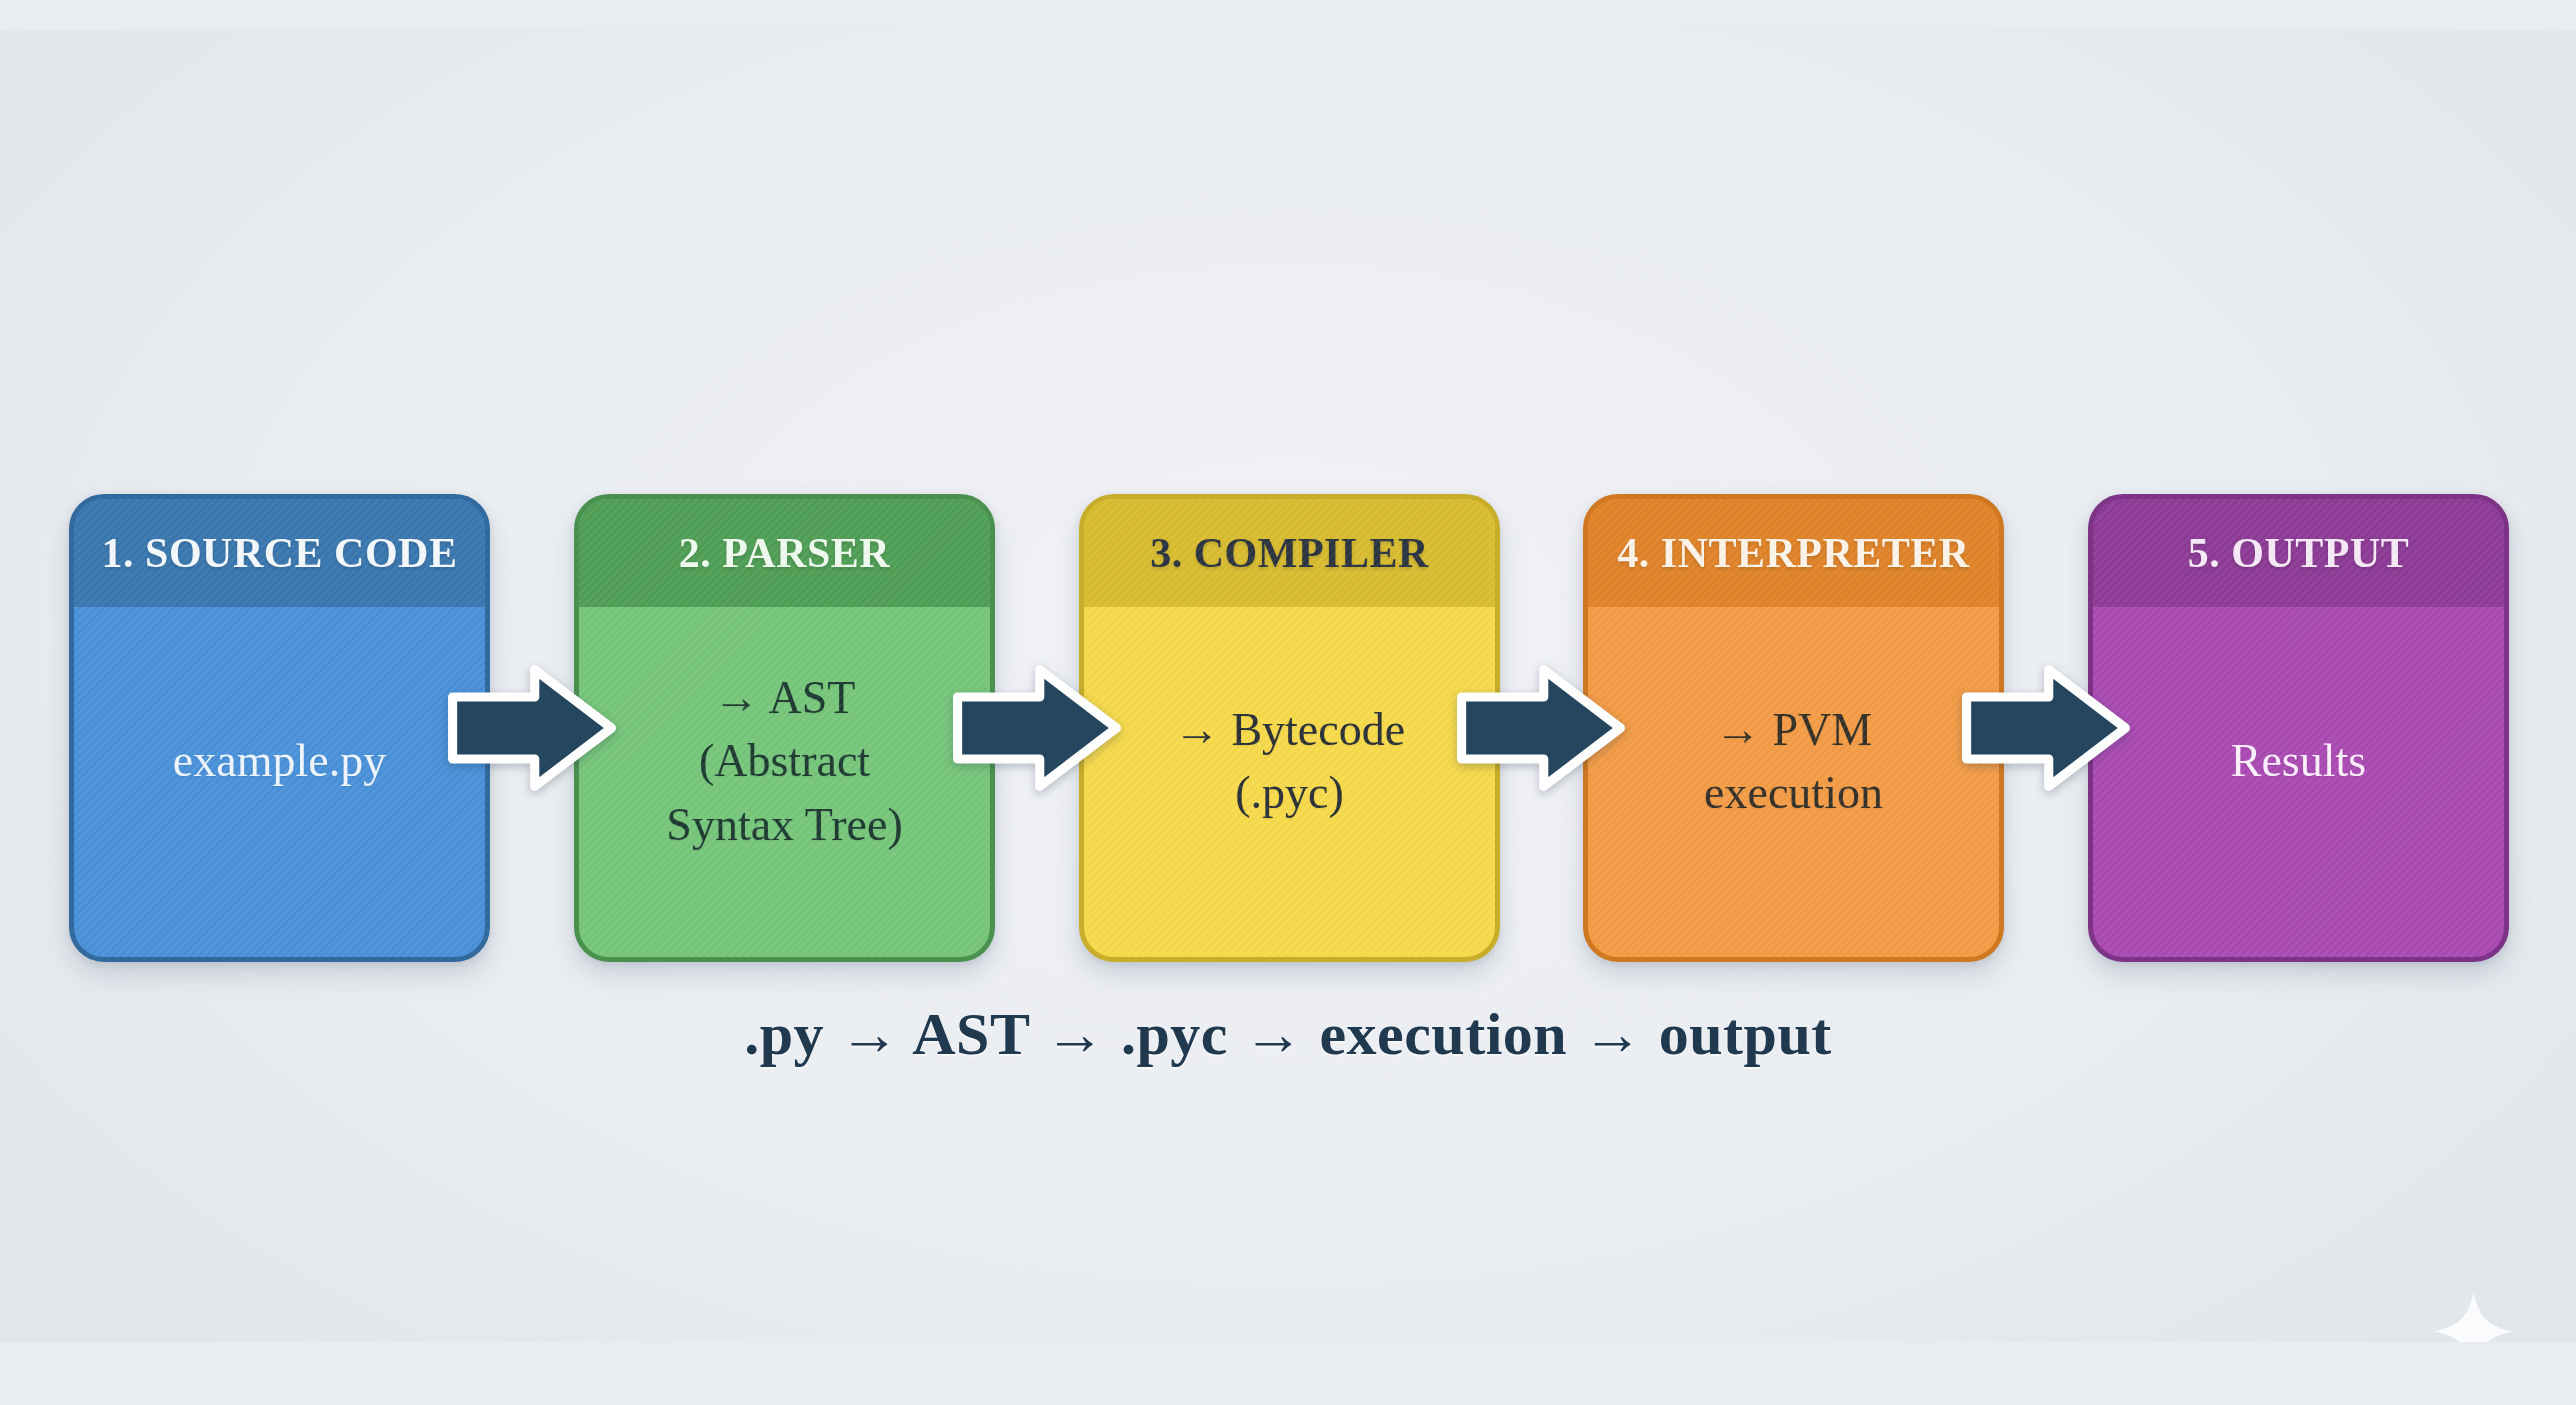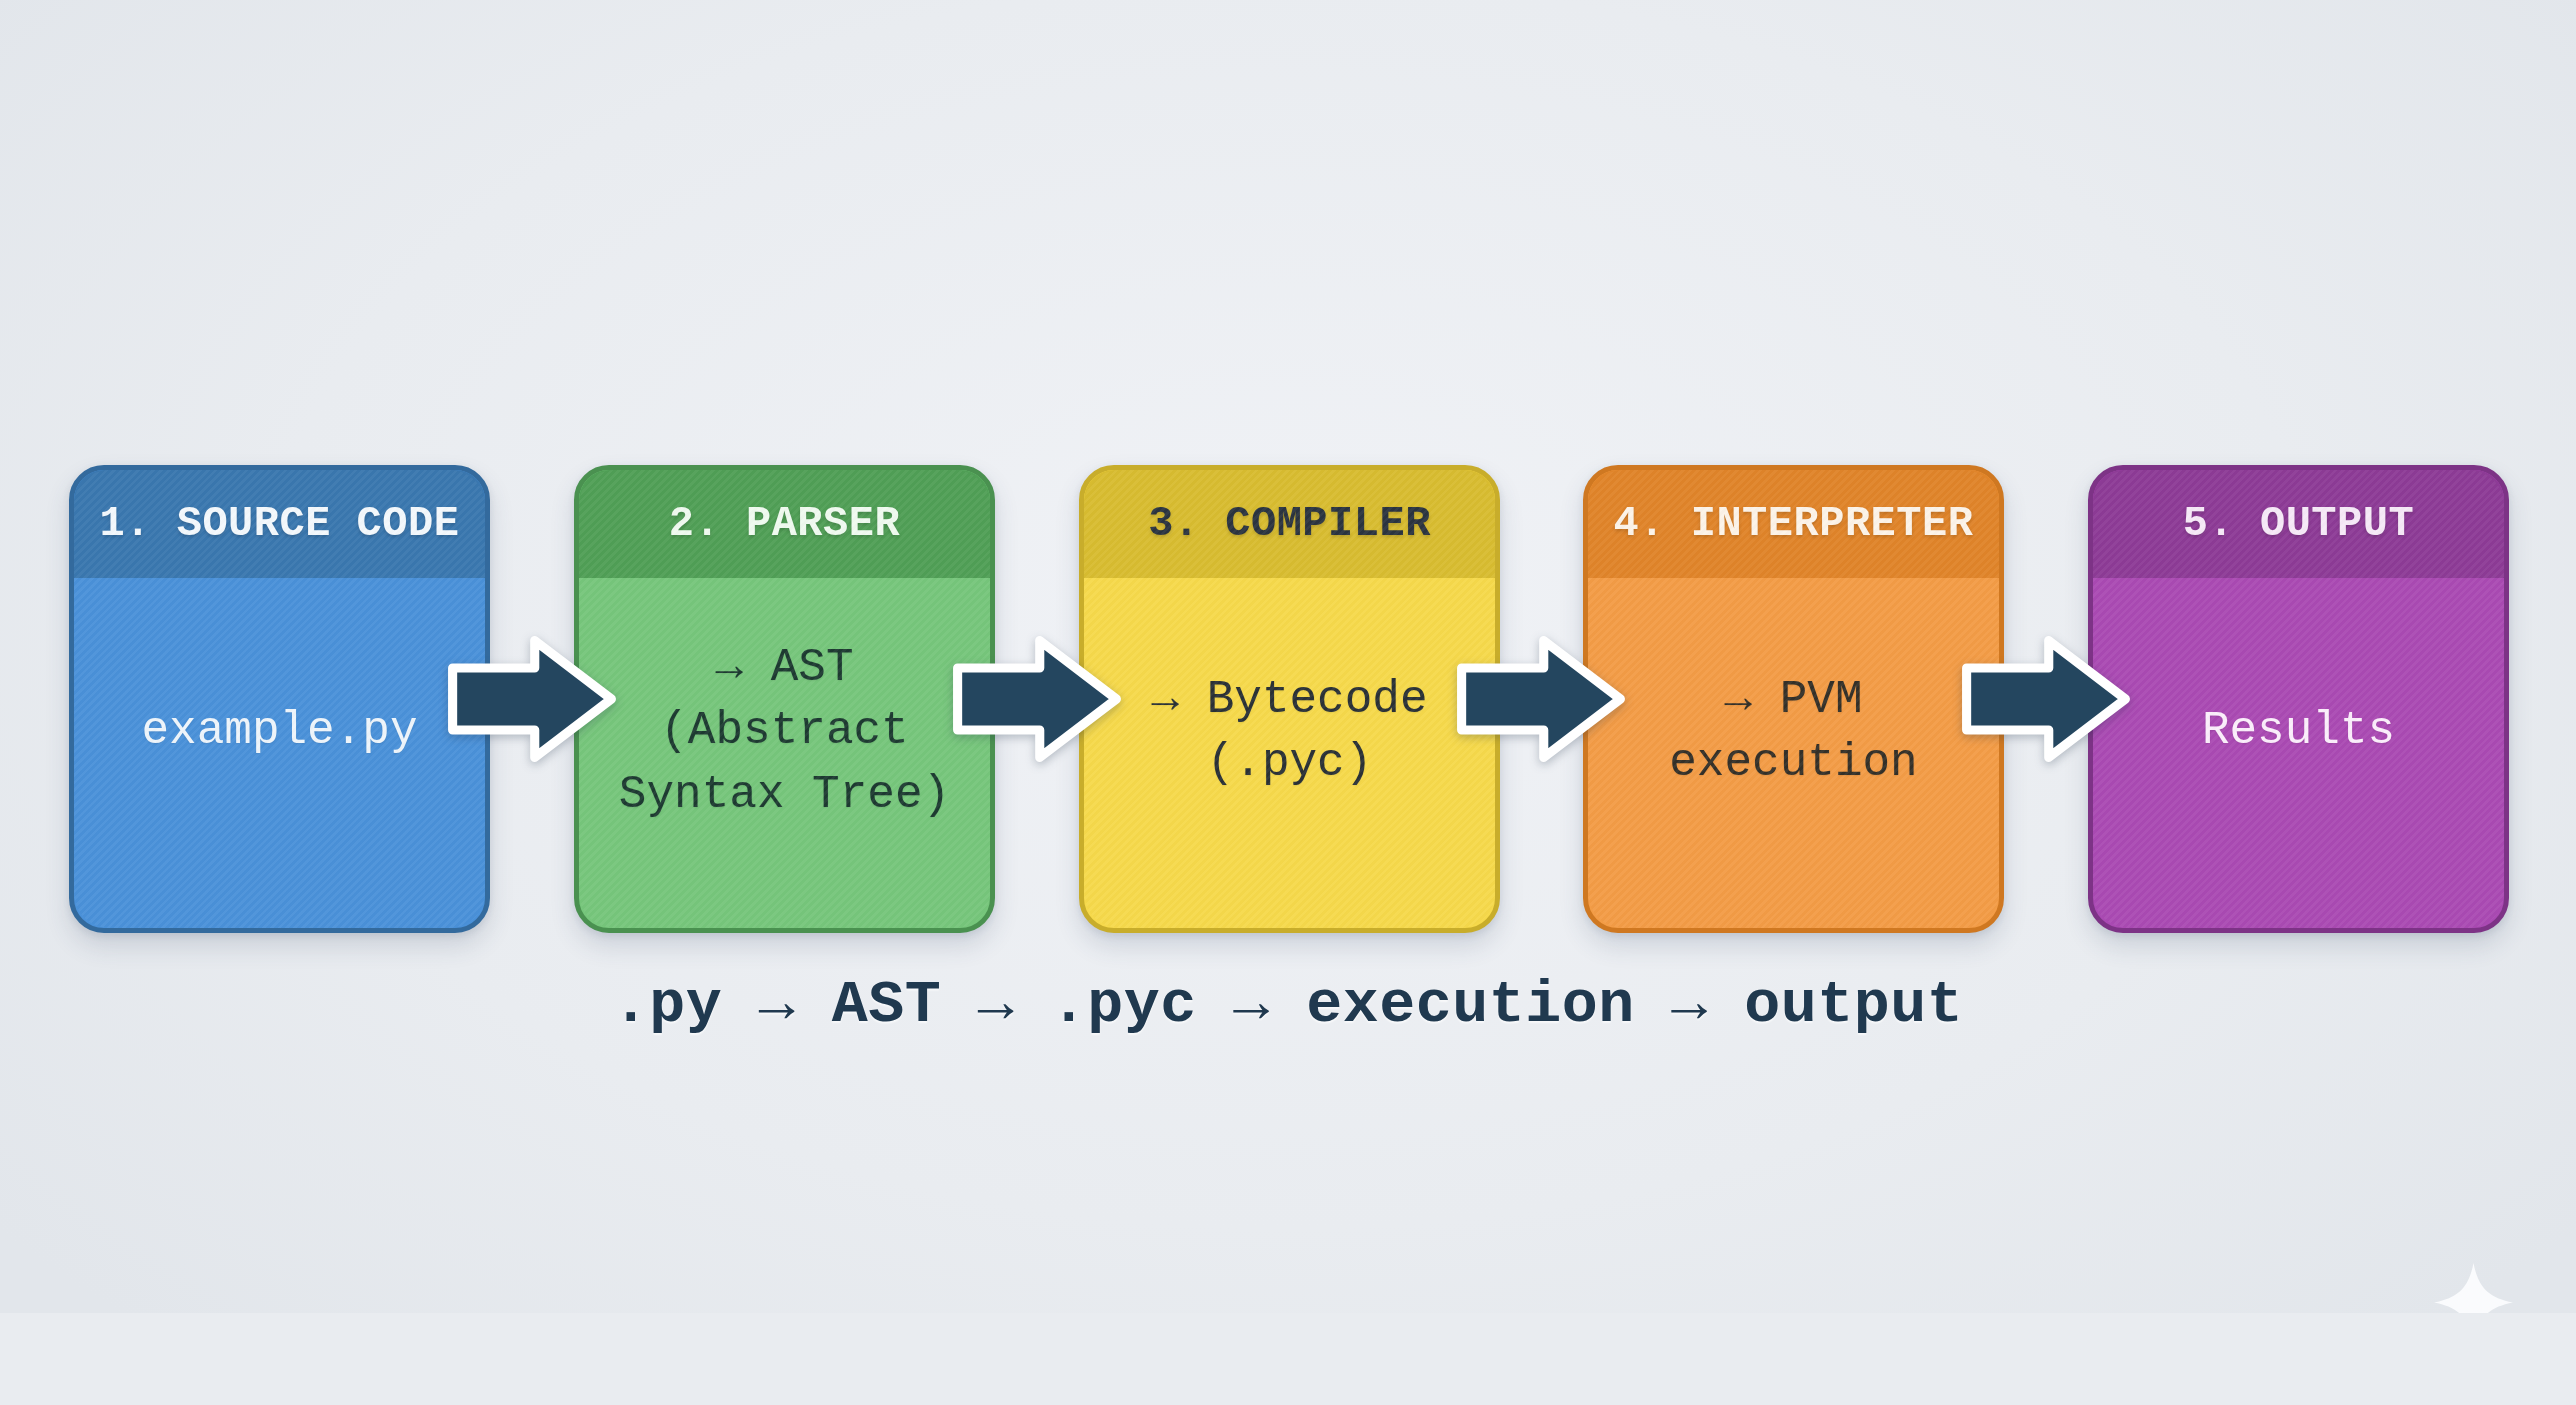--- a/index.html
+++ b/index.html
@@ -14,7 +14,8 @@
     overflow: hidden;
     background:
       radial-gradient(ellipse 1647px 1006px at 50% 46%, #f0f2f6 0%, #e9ecf0 62%, #e2e6eb 100%);
-    font-family: Liberation Mono, monospace;
+    font-family: Liberation Serif, serif;
+    margin-top: 29px;
   }
 
   

